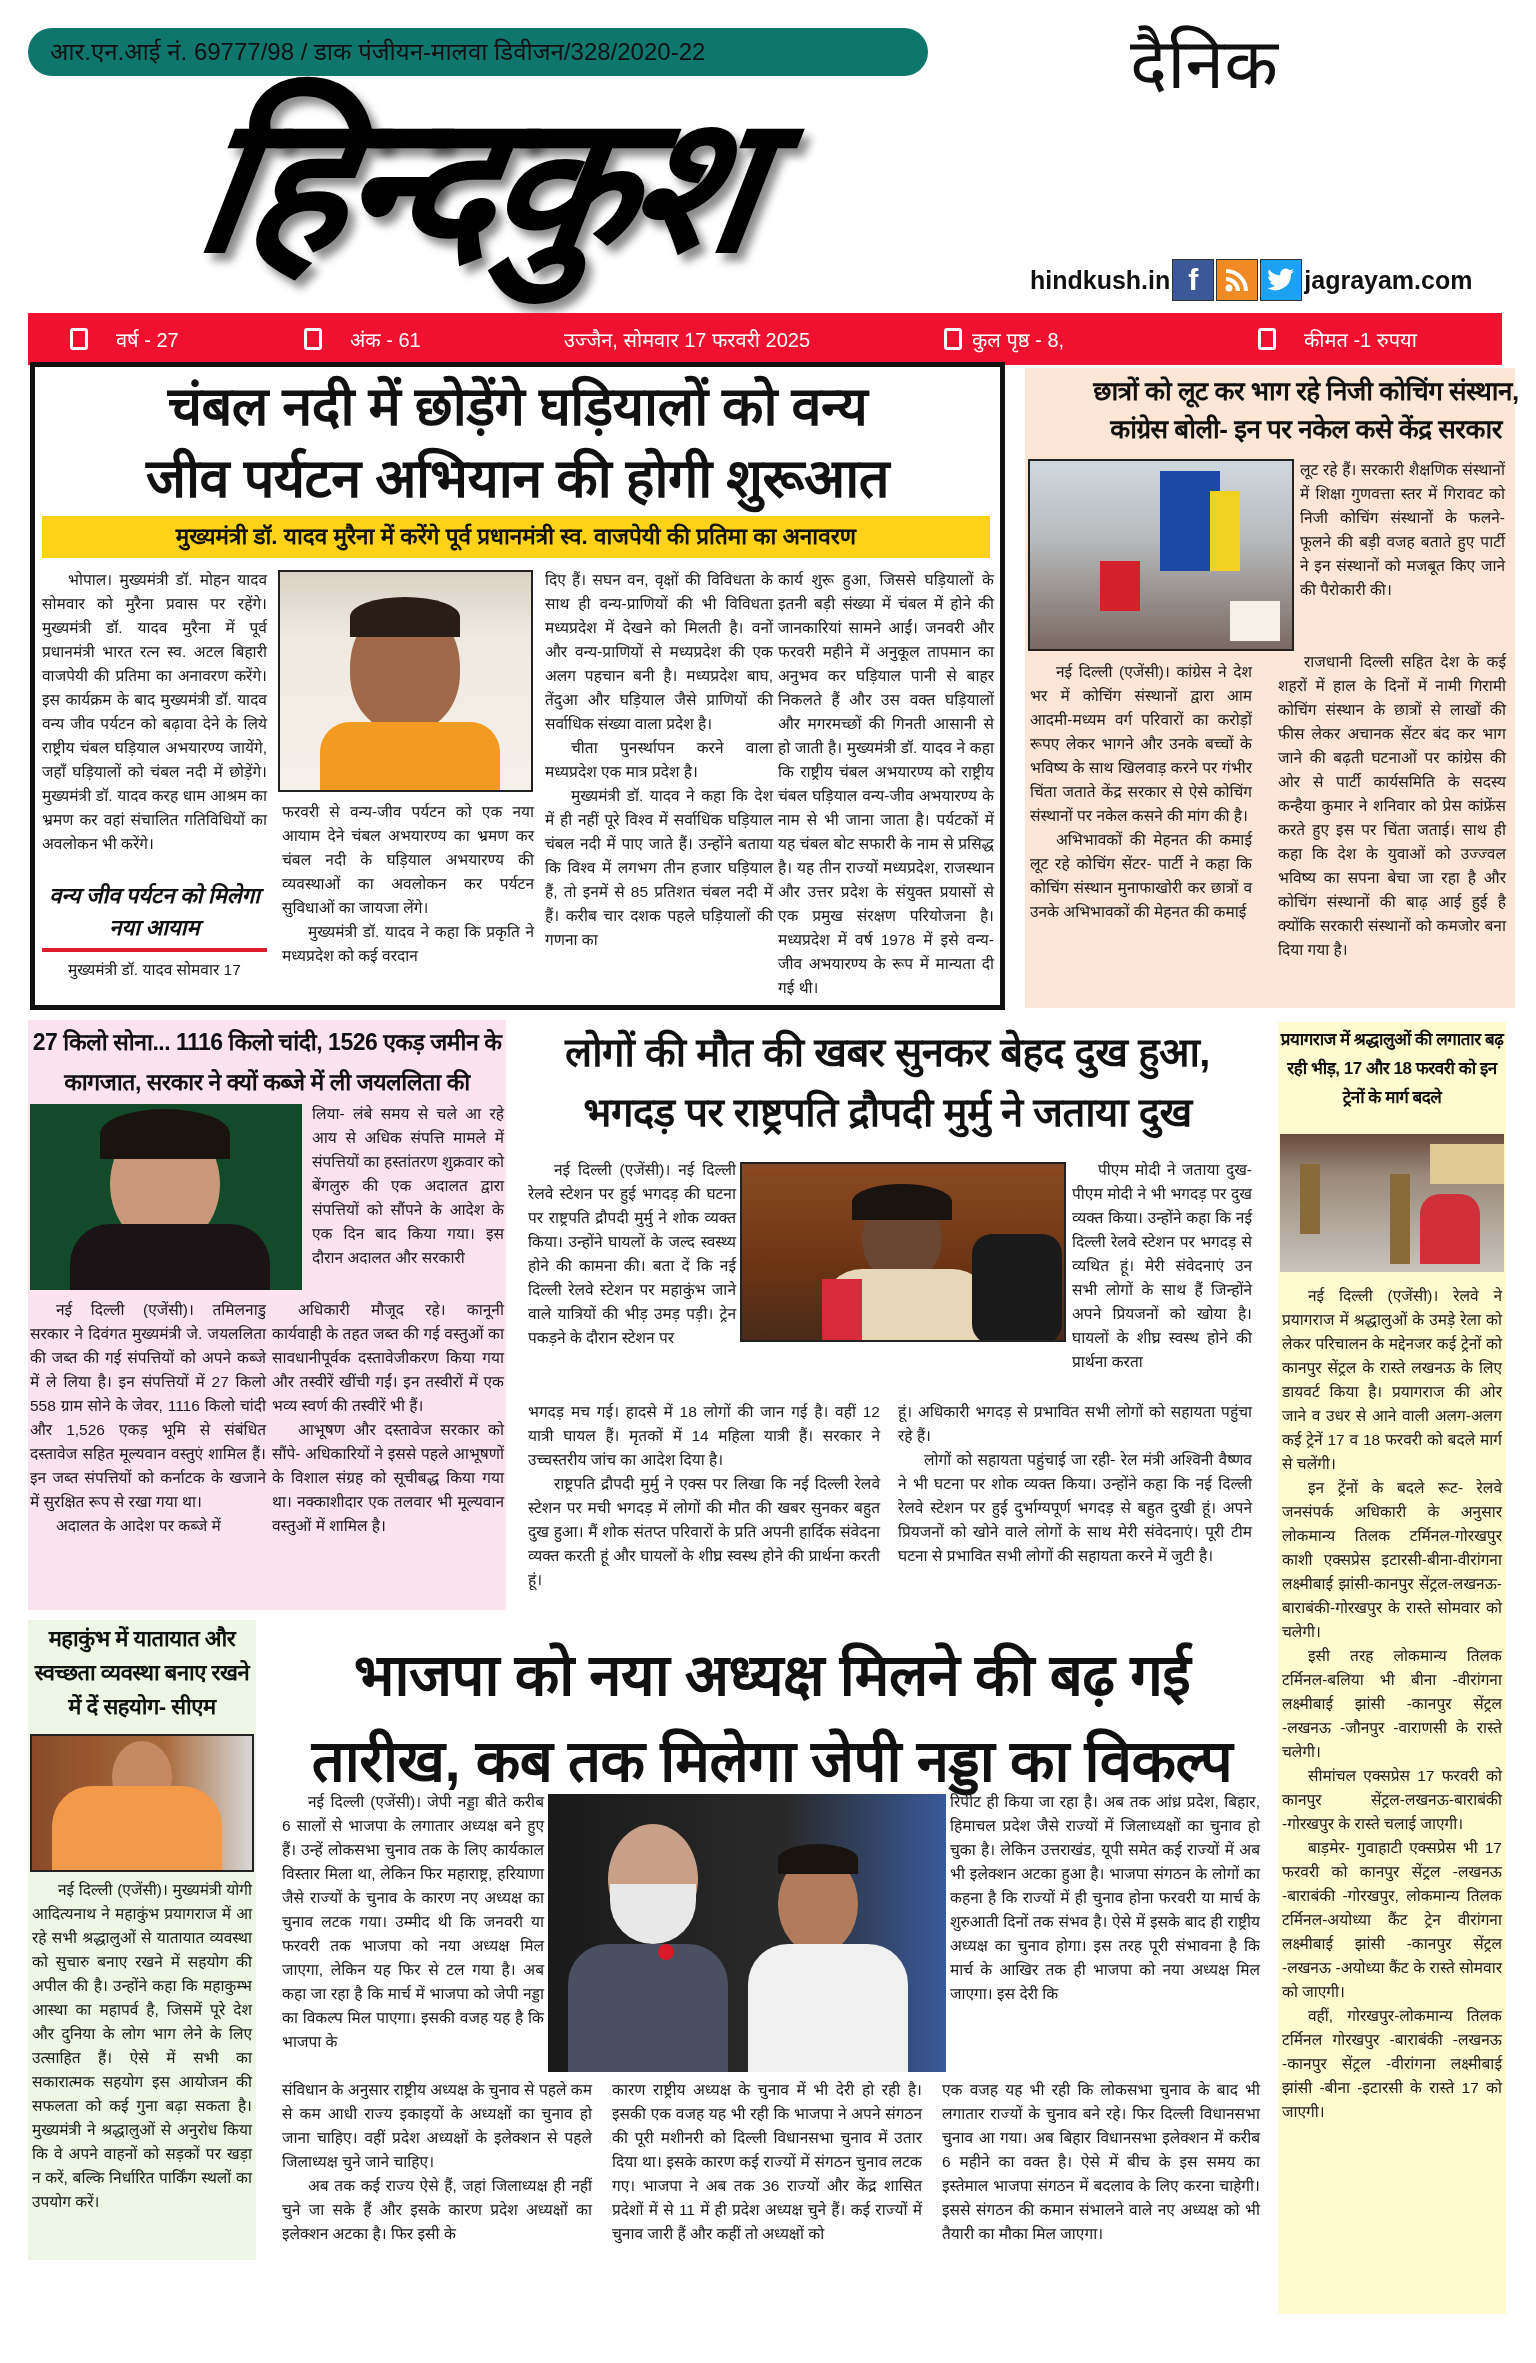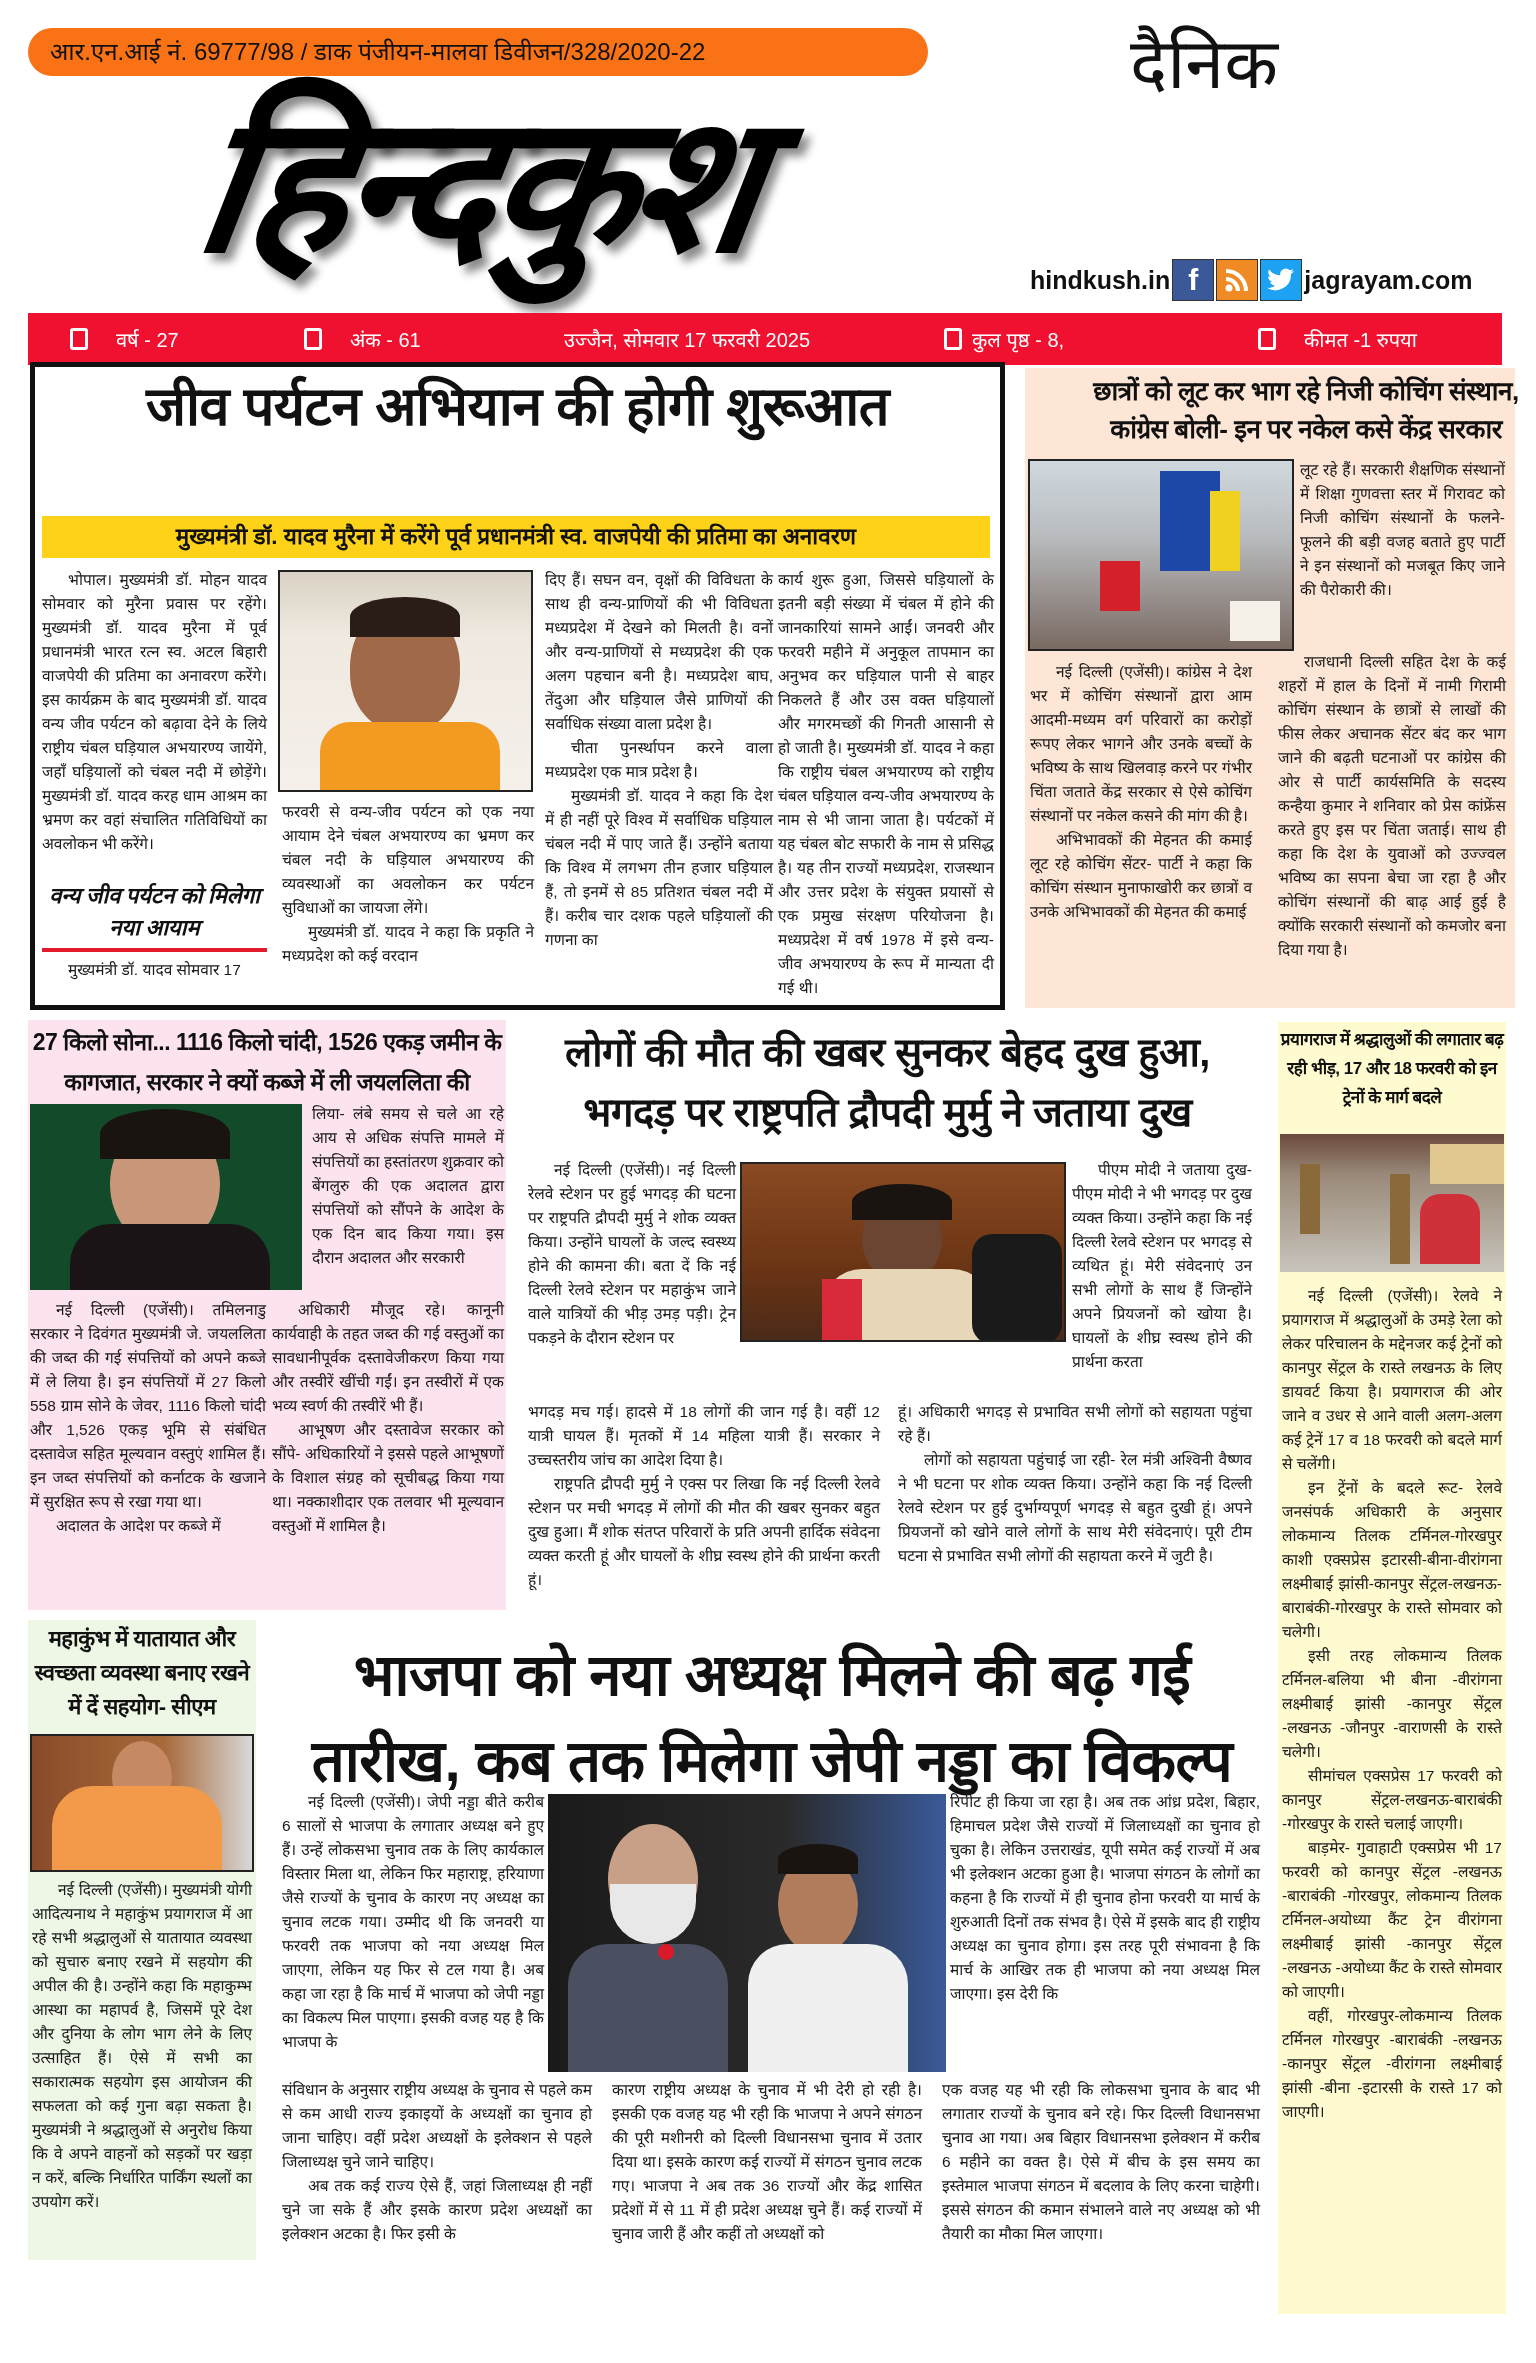--- a/index.html
+++ b/index.html
@@ -14,7 +14,7 @@
   .photo { position: absolute; border: 2px solid #222; overflow: hidden; }
 
   
-  .rni { left: 28px; top: 28px; width: 900px; height: 48px; background: #f97316; border-radius: 24px; font-size: 24px; line-height: 48px; padding-left: 22px; color: #111; }
+  .rni { left: 28px; top: 28px; width: 900px; height: 48px; background: #0f766e; border-radius: 24px; font-size: 24px; line-height: 48px; padding-left: 22px; color: #111; }
   .dainik { left: 1130px; top: 30px; font-family: Liberation Mono, monospace; font-size: 70px; line-height: 80px; color: #111; }
   .logo { left: 200px; top: 80px; width: 1160px; height: 210px; font-family: "DejaVu Sans", sans-serif; font-weight: 900; font-style: italic; font-size: 190px; line-height: 210px; color: #000; text-shadow: 8px 8px 8px rgba(0,0,0,0.45); letter-spacing: -6px; transform: skewX(-8deg); }
   .weblinks { left: 1030px; top: 258px; height: 44px; display: flex; align-items: center; gap: 2px; font-family: "Liberation Sans", sans-serif; font-weight: 700; font-size: 25px; color: #111; }

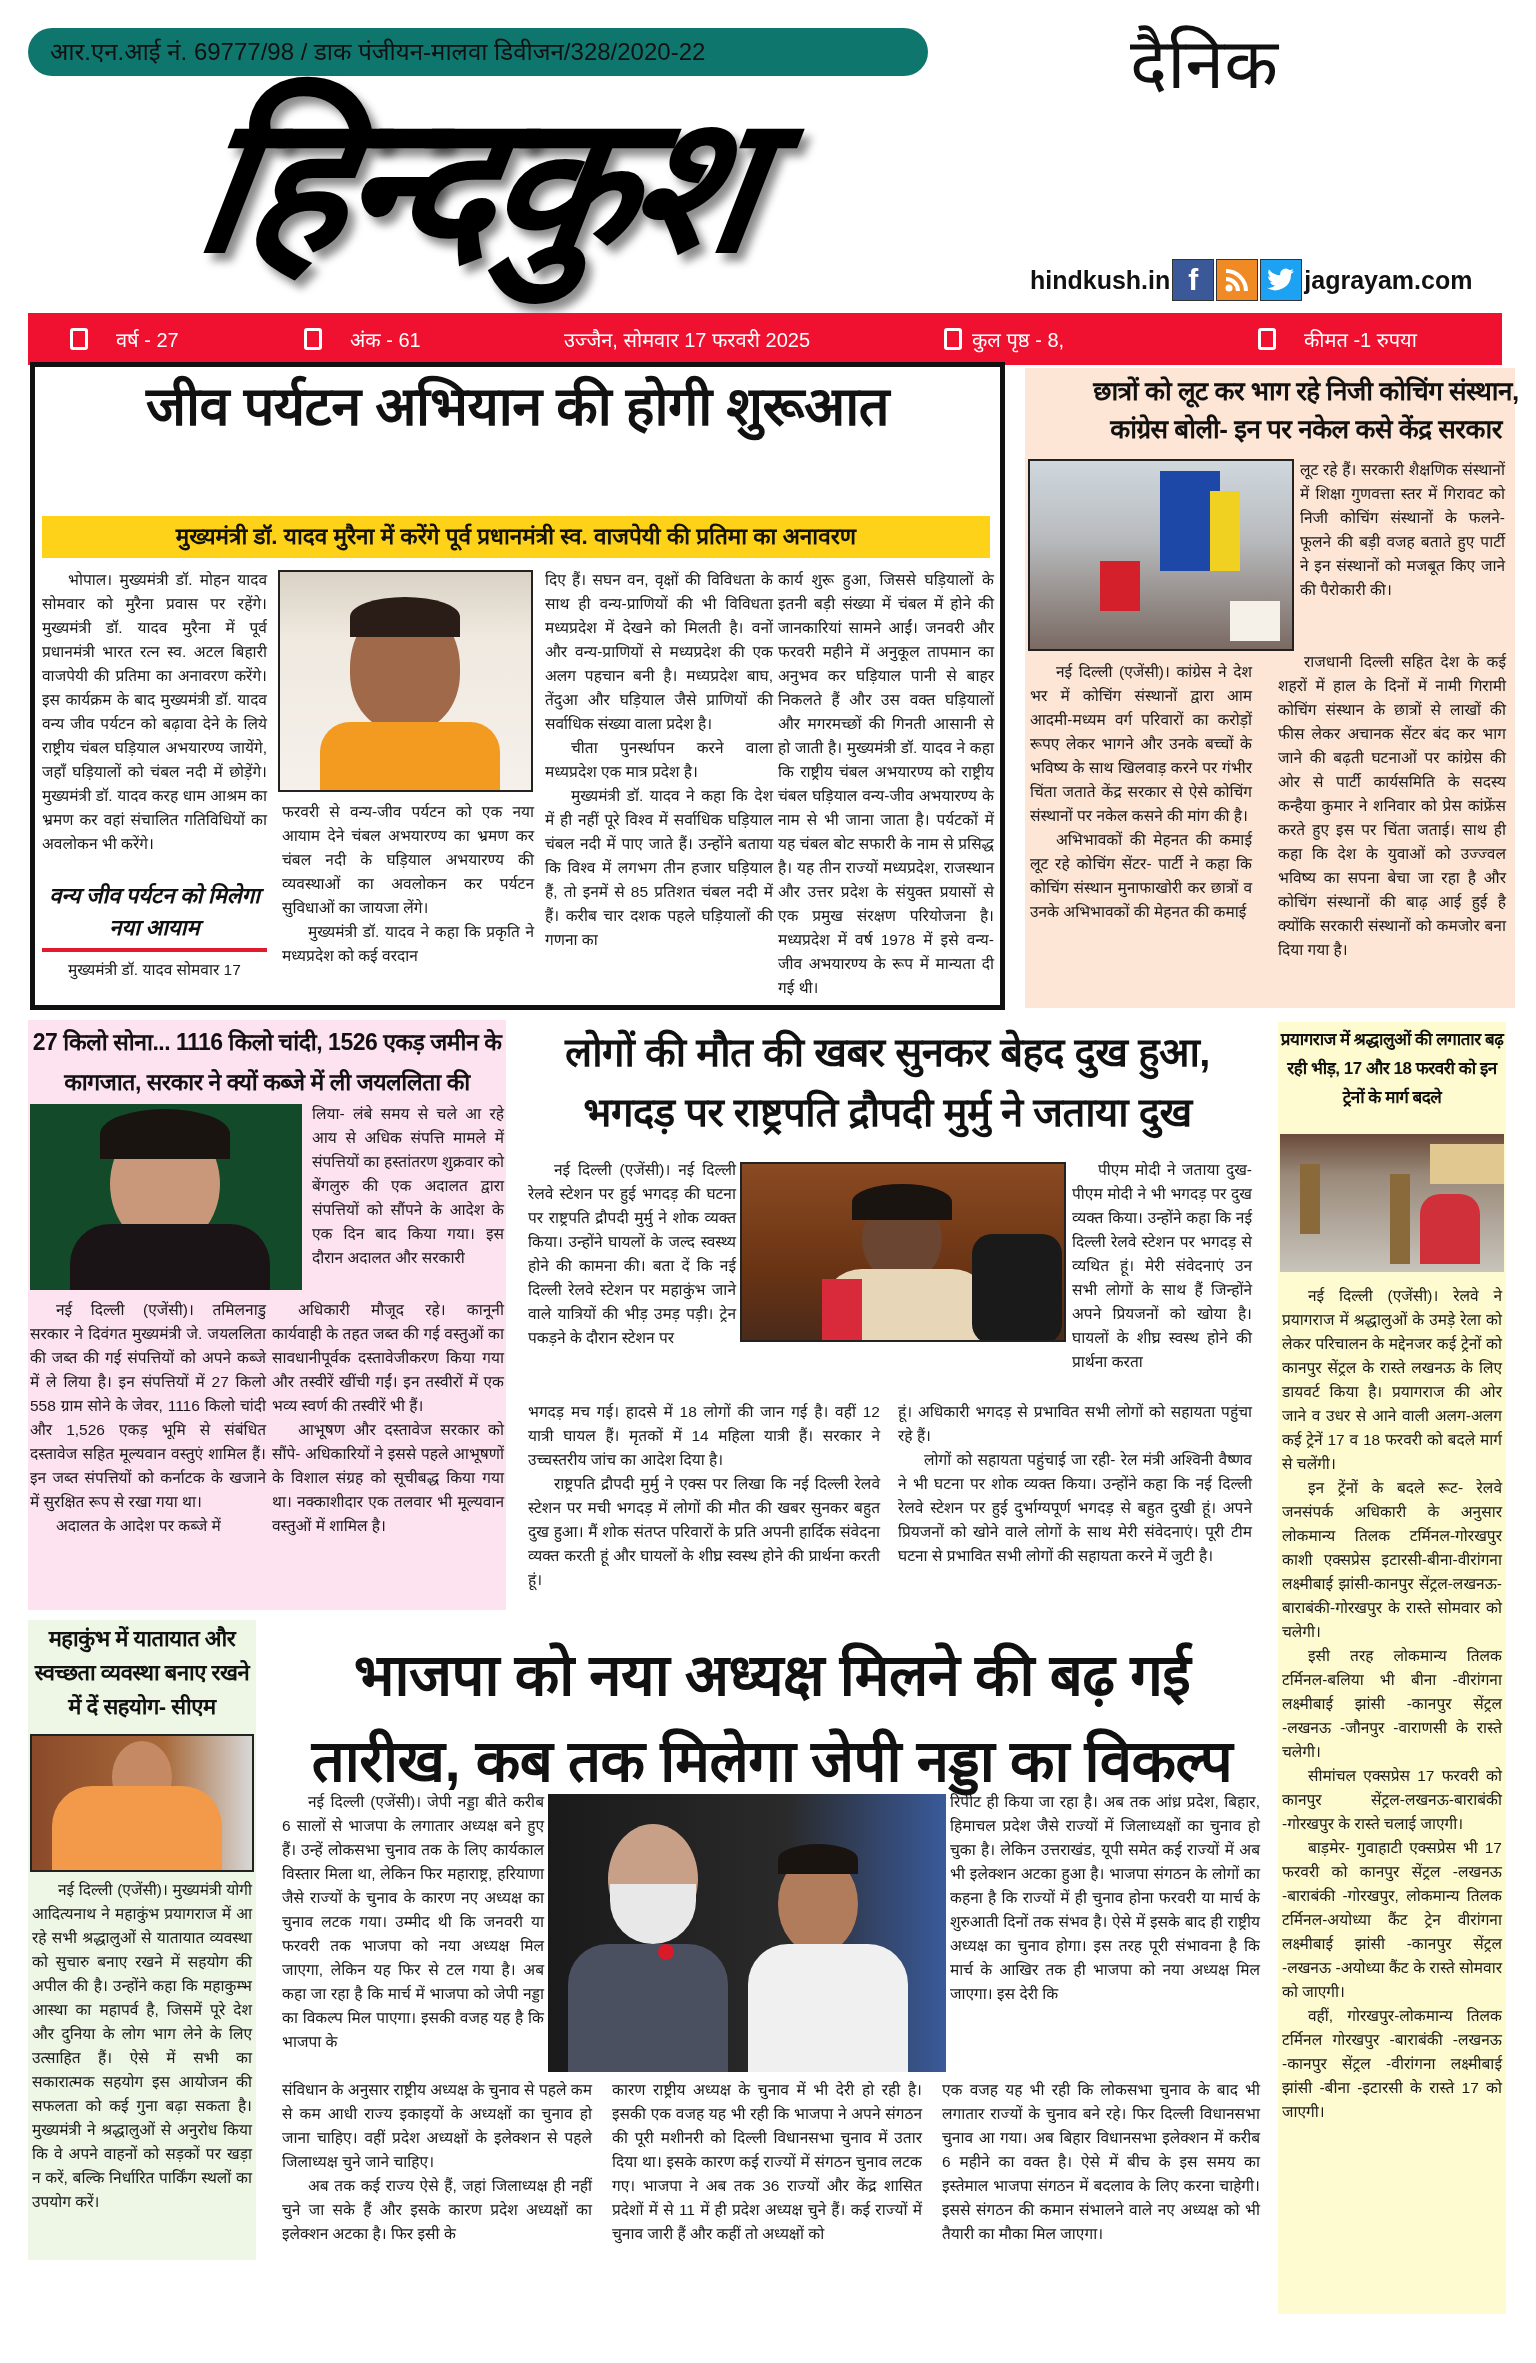--- a/index.html
+++ b/index.html
@@ -106,6 +106,7 @@
 
 <div class="abs lead"></div>
 <div class="abs hl lead-hl cond">
+  <div>चंबल नदी में छोड़ेंगे घड़ियालों को वन्य</div>
   <div>जीव पर्यटन अभियान की होगी शुरूआत</div>
 </div>
 <div class="abs lead-sub cond">मुख्यमंत्री डॉ. यादव मुरैना में करेंगे पूर्व प्रधानमंत्री स्व. वाजपेयी की प्रतिमा का अनावरण</div>

